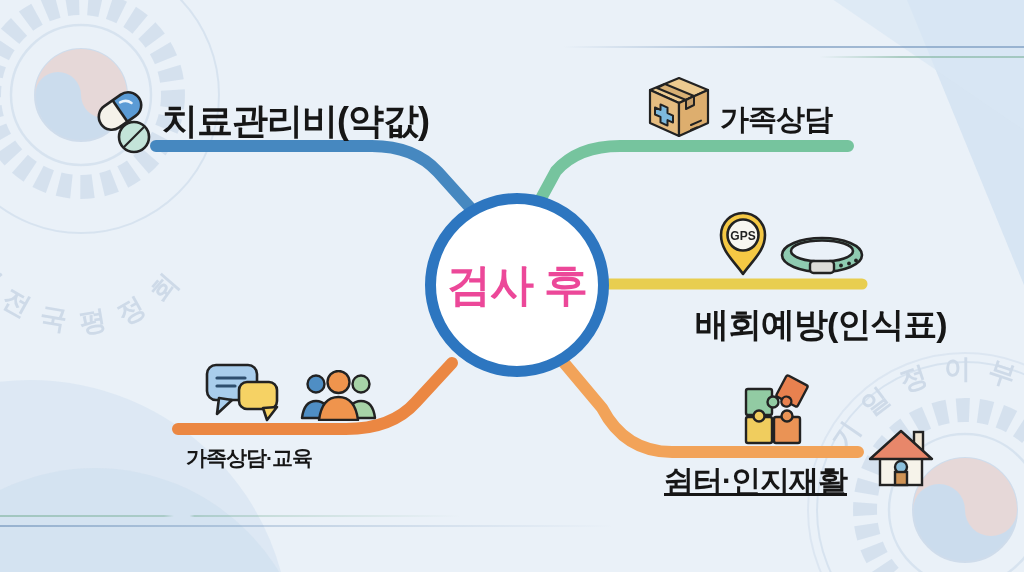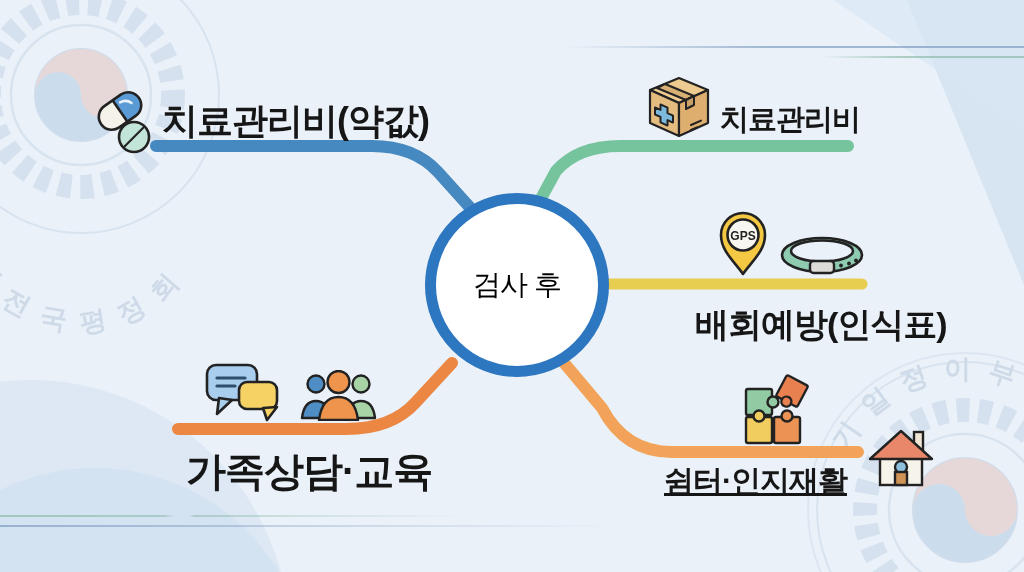--- a/index.html
+++ b/index.html
@@ -130,7 +130,7 @@
     <path d="M15.5,29.4 L22.5,32.6 L22.5,38.1 L28,40.6 L28,47.6 L22.5,45.1 L22.5,50.6 L15.5,47.4 L15.5,41.9 L10,39.5 L10,32.5 L15.5,34.9 Z" fill="#7db9dd" stroke="#222" stroke-width="2" stroke-linejoin="round"></path>
     <path d="M46,50 L56,45.6 M46,55 L52,52.4" stroke="#222" stroke-width="2" stroke-linecap="round"></path>
   </svg>
-  <div class="branch-label lbl-supplies">치료관리비</div>
+  <div class="branch-label lbl-supplies">가족상담</div>
 
   <svg class="icon" style="left:716px;top:209px;" width="54" height="68" viewBox="0 0 54 68">
     <path d="M27,65 C18,52 5,42 5,26 A22,22 0 0 1 49,26 C49,42 36,52 27,65 Z" fill="#f5c844" stroke="#222" stroke-width="2.6" stroke-linejoin="round"></path>

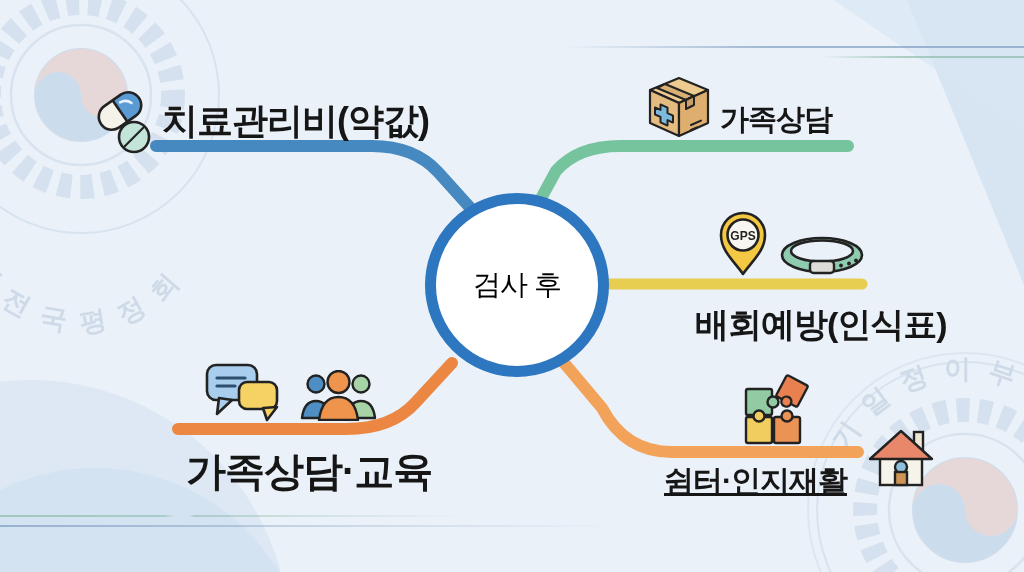--- a/index.html
+++ b/index.html
@@ -30,7 +30,7 @@
   .center-node{position:absolute;left:425px;top:193px;width:184px;height:184px;
     box-sizing:border-box;border:11px solid #2d76c0;border-radius:50%;background:#ffffff;
     display:flex;flex-direction:column;align-items:center;justify-content:center;z-index:3;}
-  .center-node .ln{font-size:28px;font-weight:400;color:#000000;line-height:1.22;
+  .center-node .ln{font-size:44px;font-weight:700;color:#ec4899;line-height:1.22;
     letter-spacing:-1px;white-space:nowrap;}
 
   

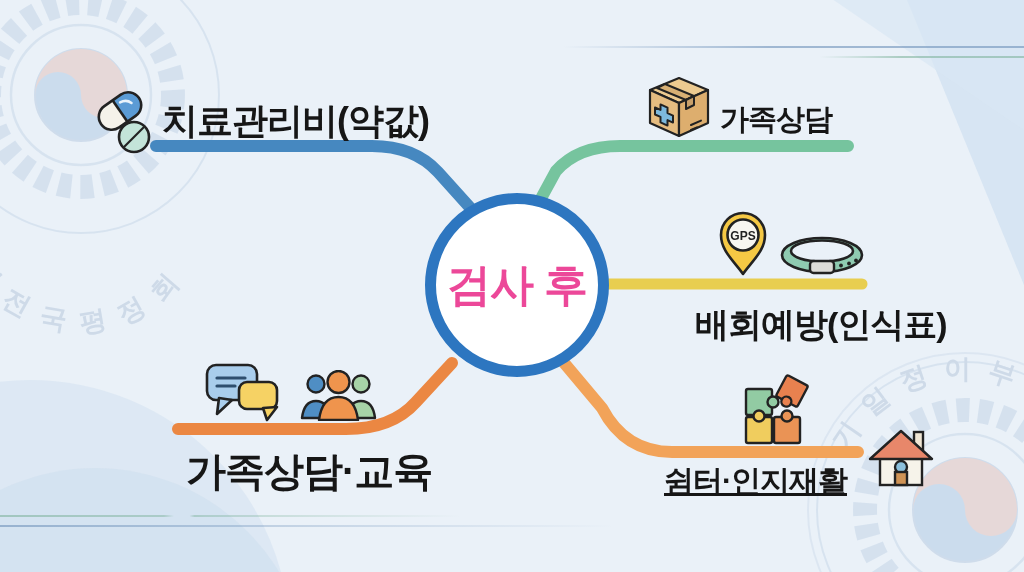--- a/index.html
+++ b/index.html
@@ -39,7 +39,7 @@
   .lbl-treatment{left:162px;top:97px;font-size:36px;}
   .lbl-supplies{left:720px;top:100px;font-size:29px;}
   .lbl-wandering{left:695px;top:302px;font-size:34px;}
-  .lbl-family{left:186px;top:444px;font-size:40px;}
+  .lbl-family{left:186px;top:444px;font-size:21px;}
   .lbl-shelter{left:664px;top:461px;font-size:30px;text-decoration:underline;}
 
   .icon{position:absolute;z-index:4;}

